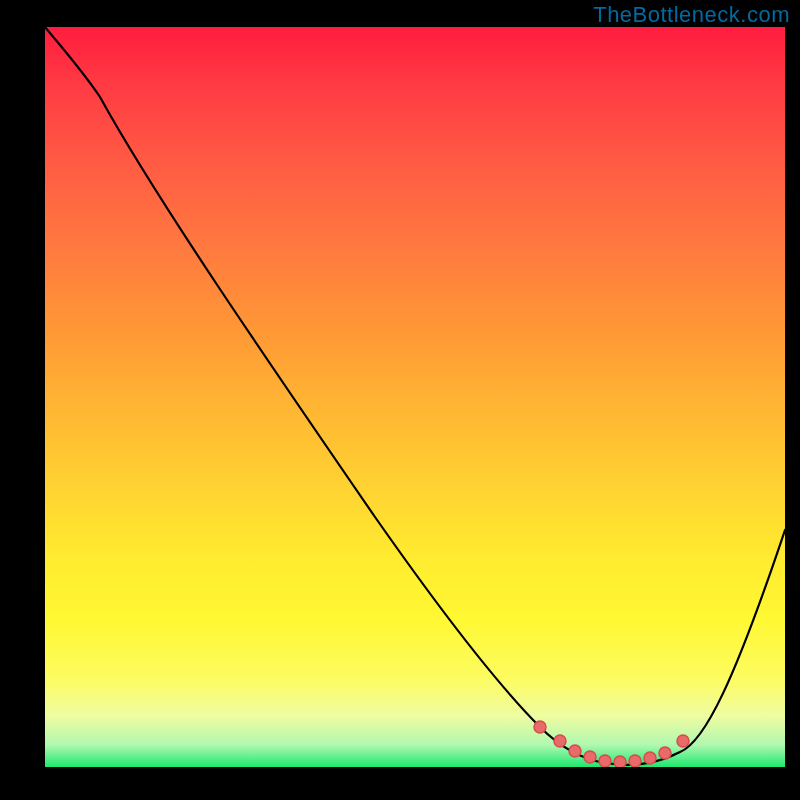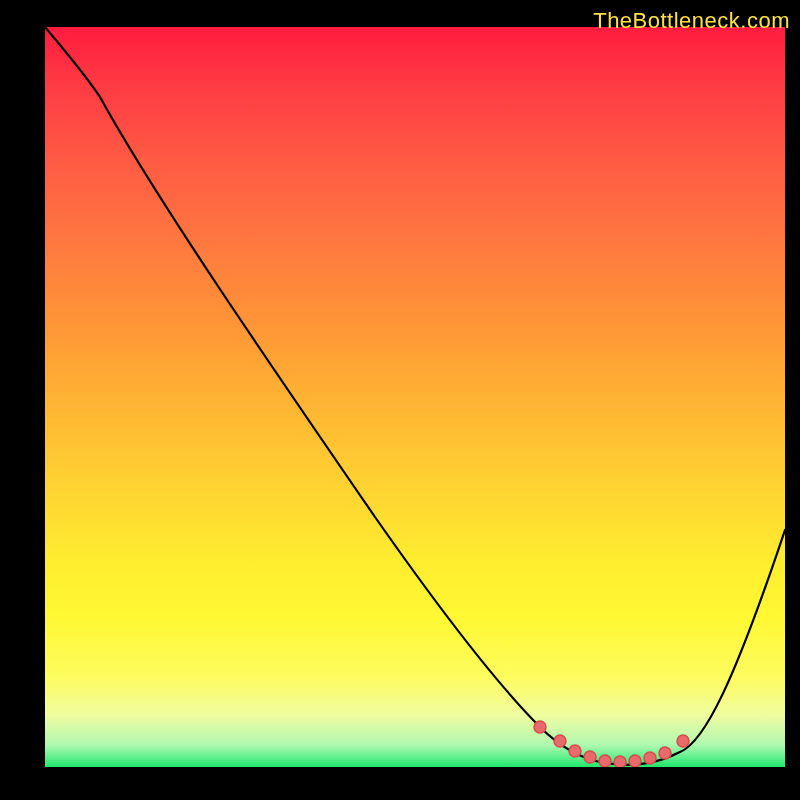--- a/index.html
+++ b/index.html
@@ -17,11 +17,11 @@
   }
   .watermark {
     position: absolute;
-    top: 8px;
+    top: 2px;
     right: 10px;
     font-family: Arial, Helvetica, sans-serif;
     font-size: 22px;
-    color: #fde047;
+    color: #0369a1;
     letter-spacing: 0.5px;
     z-index: 4;
   }

